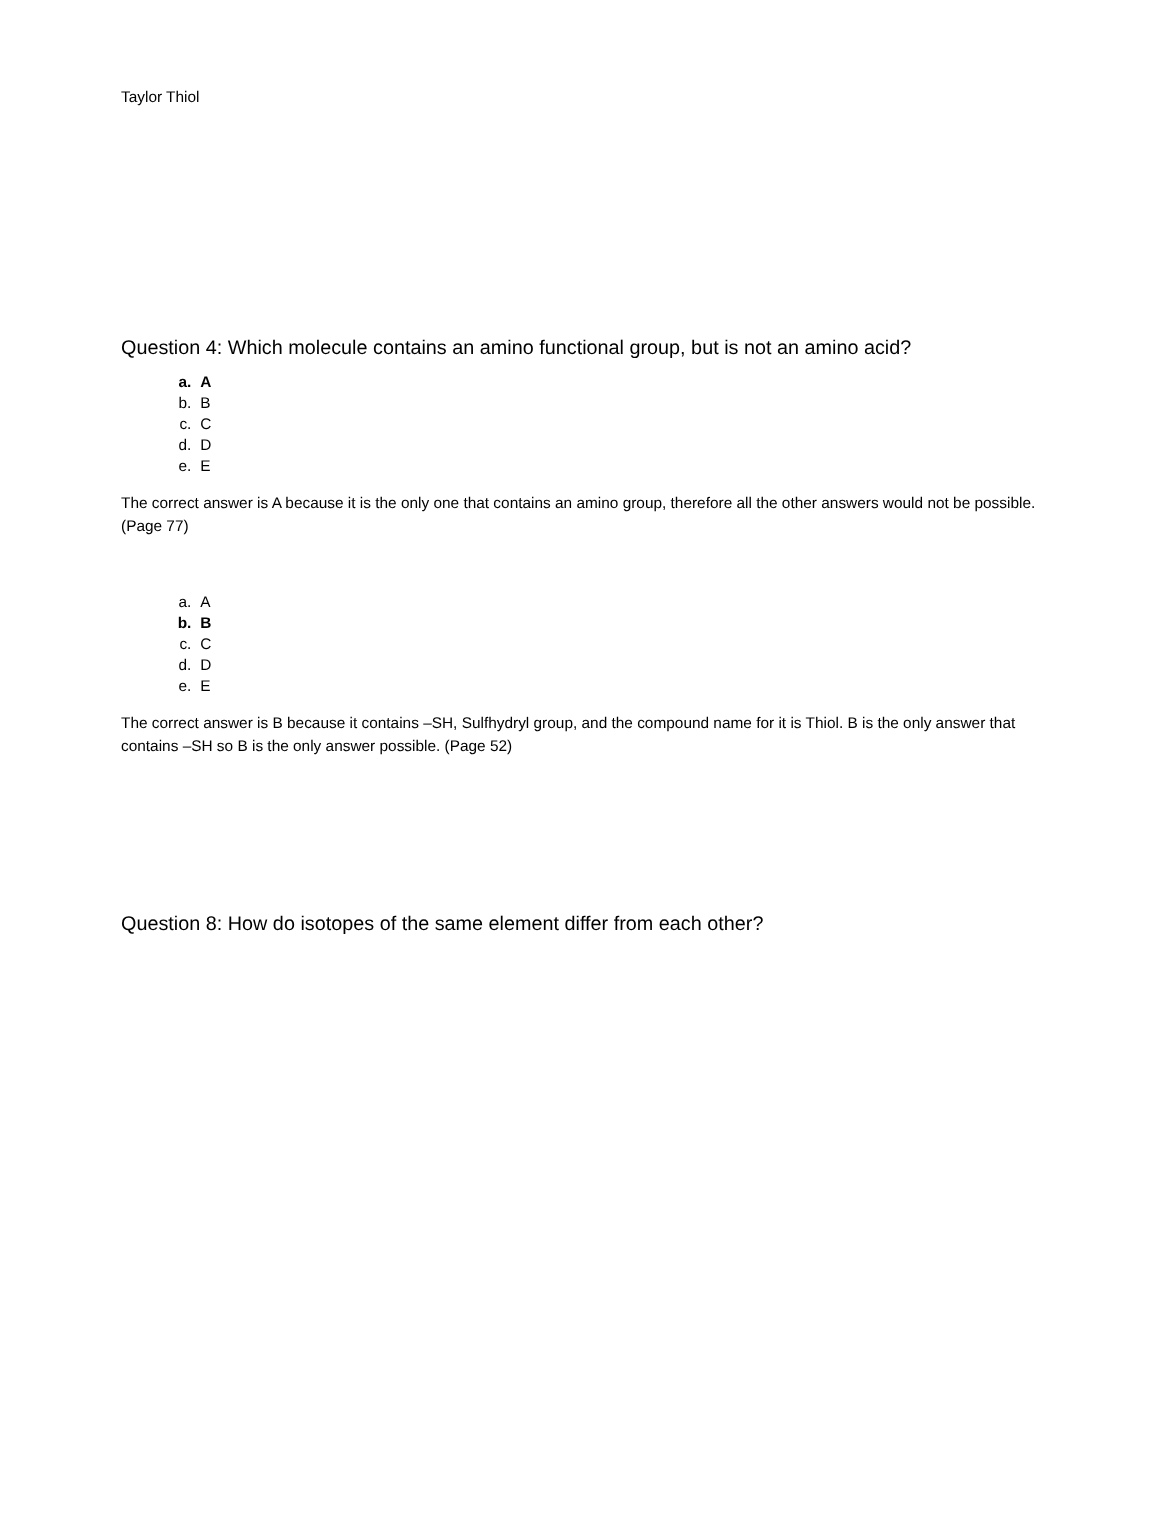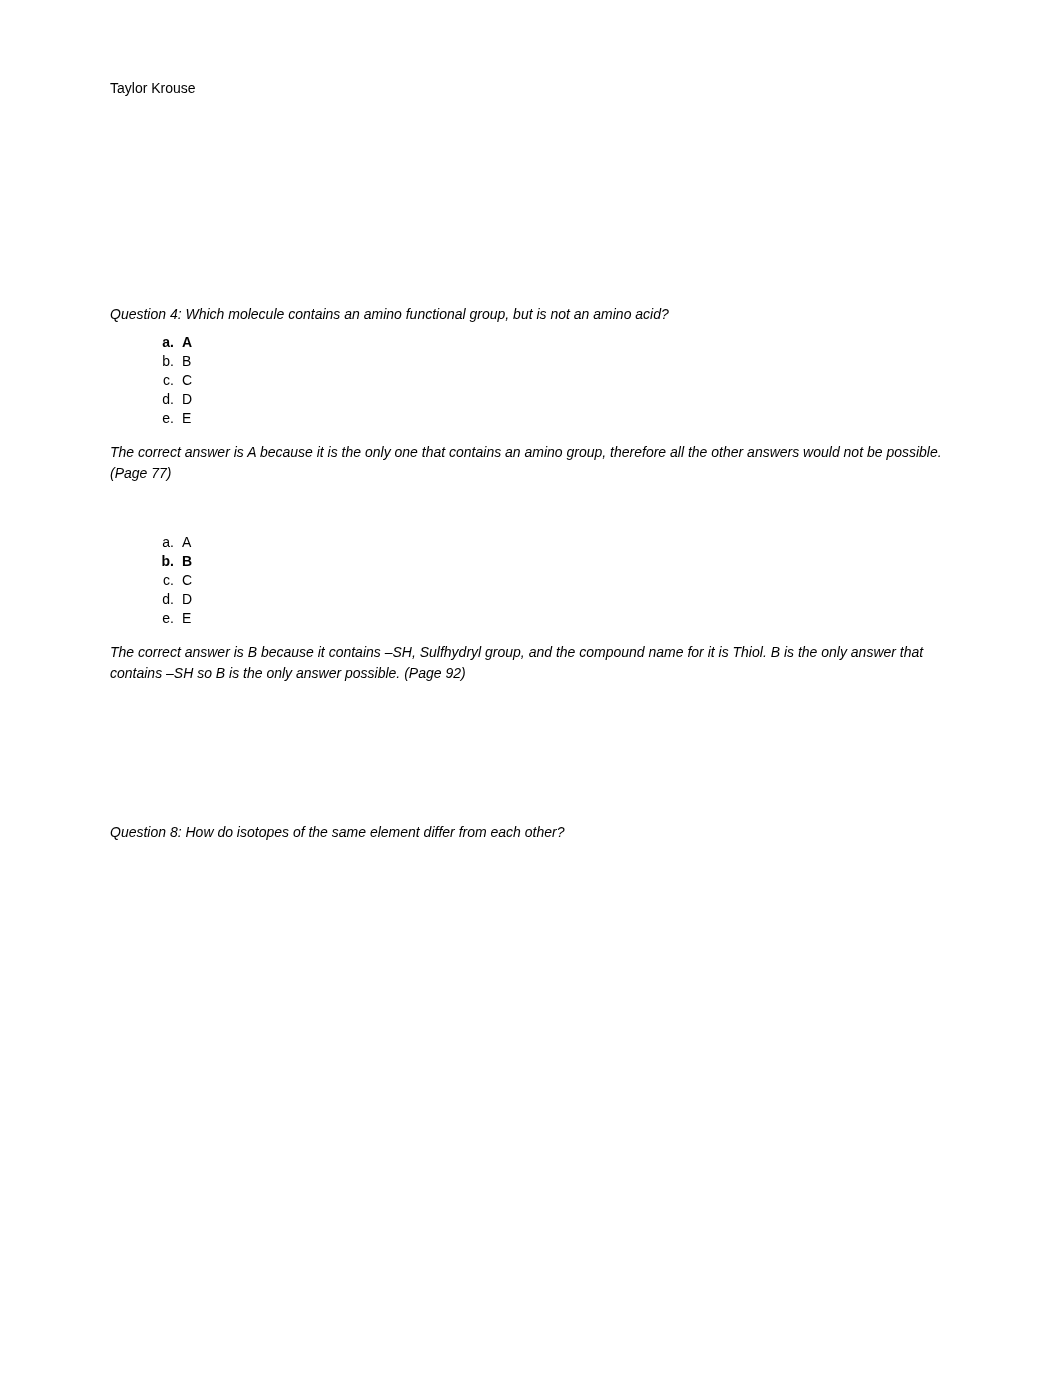--- a/index.html
+++ b/index.html
@@ -90,7 +90,7 @@
 <div class="page">
 
   <div class="header-block">
-    <div class="header-line">Taylor Krouse</div>
+    <div class="header-line">Taylor Thiol</div>
   </div>
 
   <div class="spacer-large"></div>

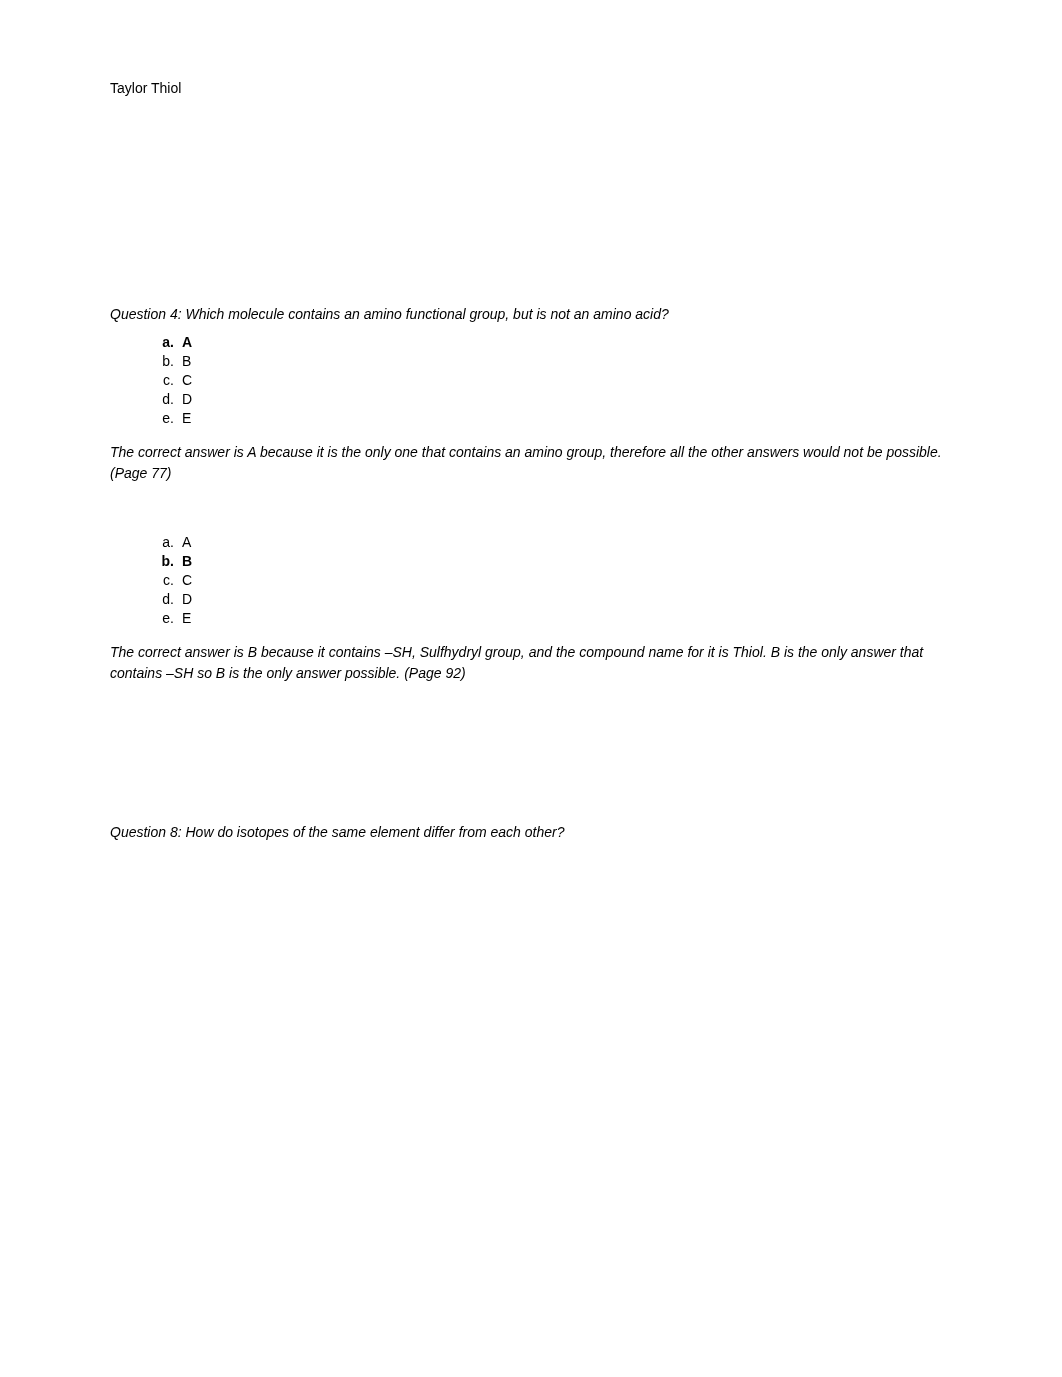--- a/index.html
+++ b/index.html
@@ -41,9 +41,8 @@
     }
 
     .question-text {
-      font-size: 14px;
+      font-size: 18px;
       margin-bottom: 12px;
-      font-style: italic;
     }
 
     .answer-list {

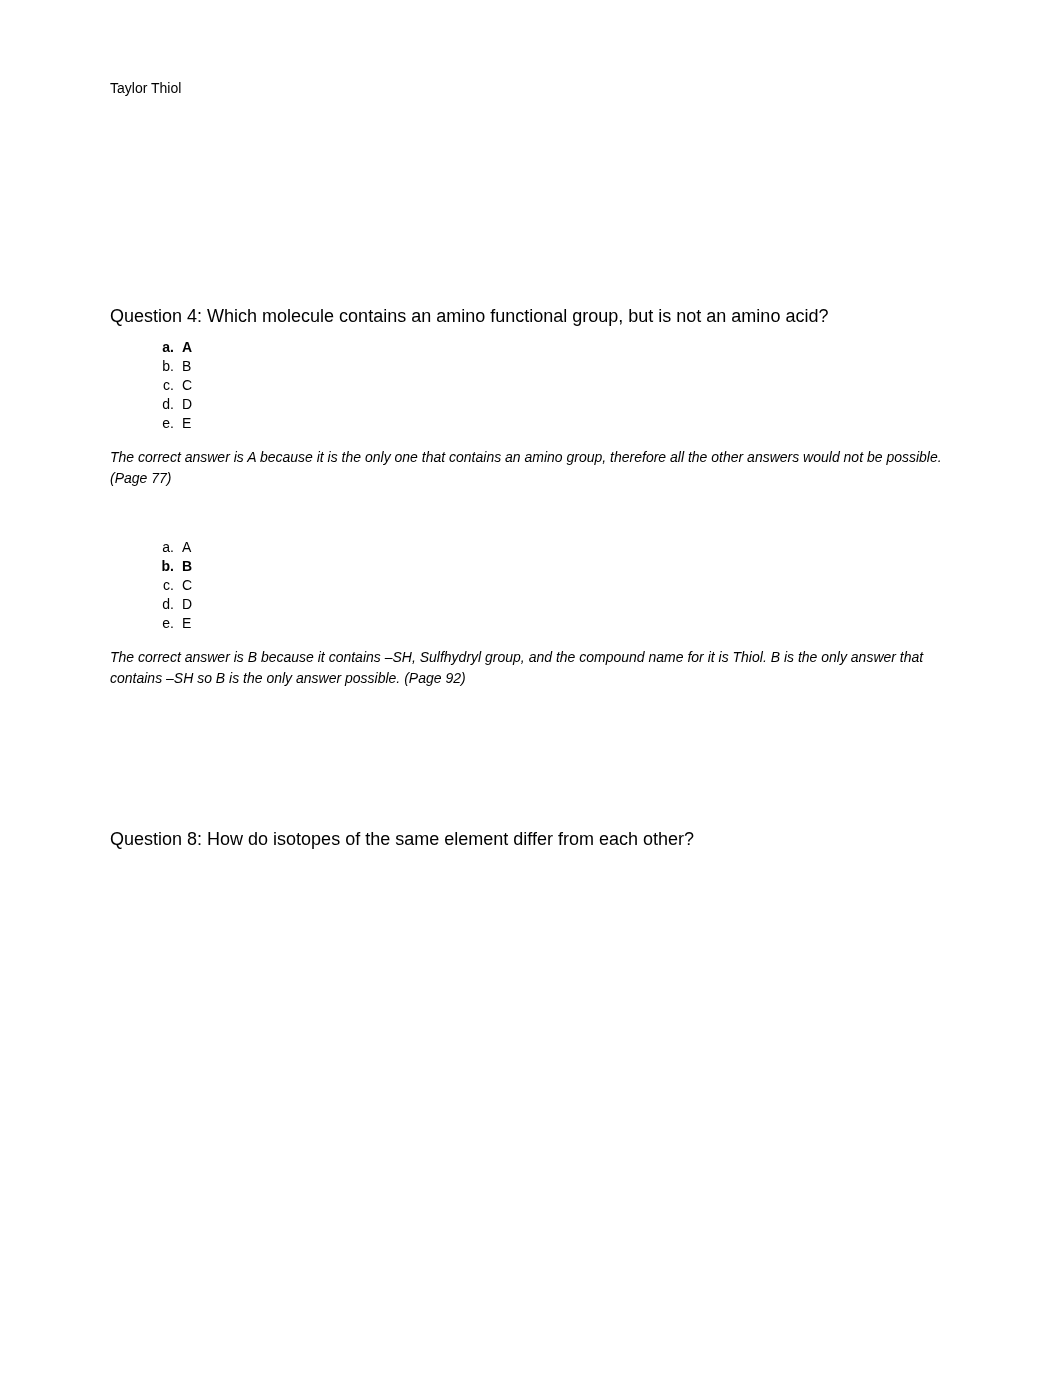--- a/index.html
+++ b/index.html
@@ -76,7 +76,6 @@
       font-size: 14px;
       line-height: 1.5;
       margin-bottom: 20px;
-      font-style: italic;
     }
 
     .question-block {

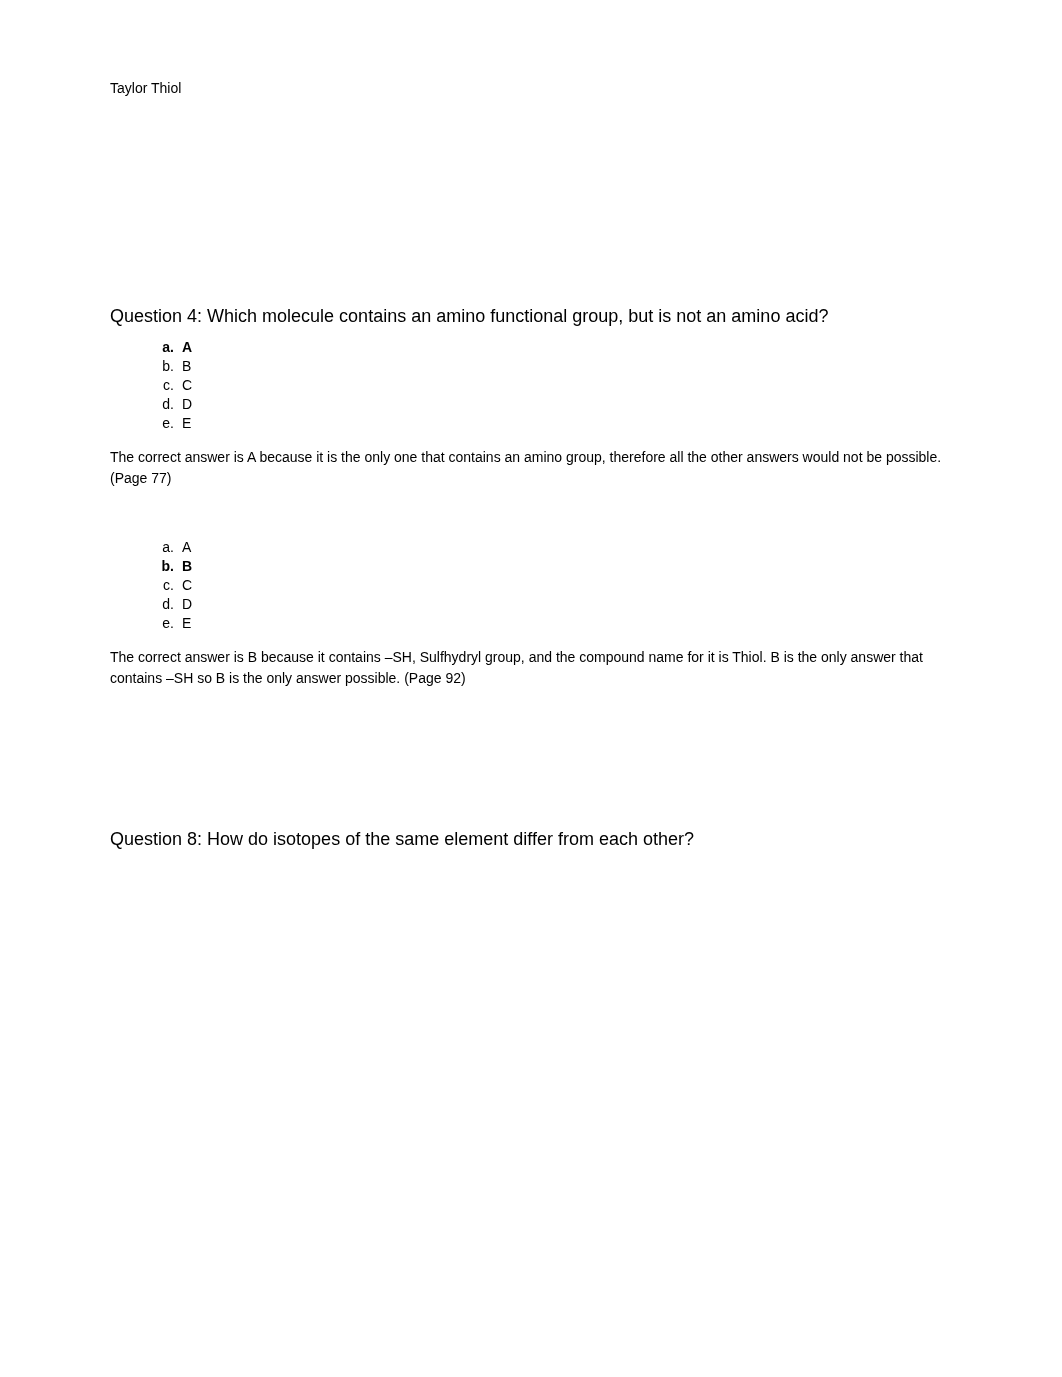--- a/index.html
+++ b/index.html
@@ -145,7 +145,7 @@
         <span class="answer-value">E</span>
       </li>
     </ul>
-    <p class="explanation-text">The correct answer is B because it contains –SH, Sulfhydryl group, and the compound name for it is Thiol. B is the only answer that contains –SH so B is the only answer possible. (Page 92)</p>
+    <p class="explanation-text">The correct answer is B because it contains –SH, Sulfhydryl group, and the compound name for it is Thiol. B is the only answer that contains –SH so B is the only answer possible. (Page 52)</p>
   </div>
 
   <div style="height: 120px;"></div>

